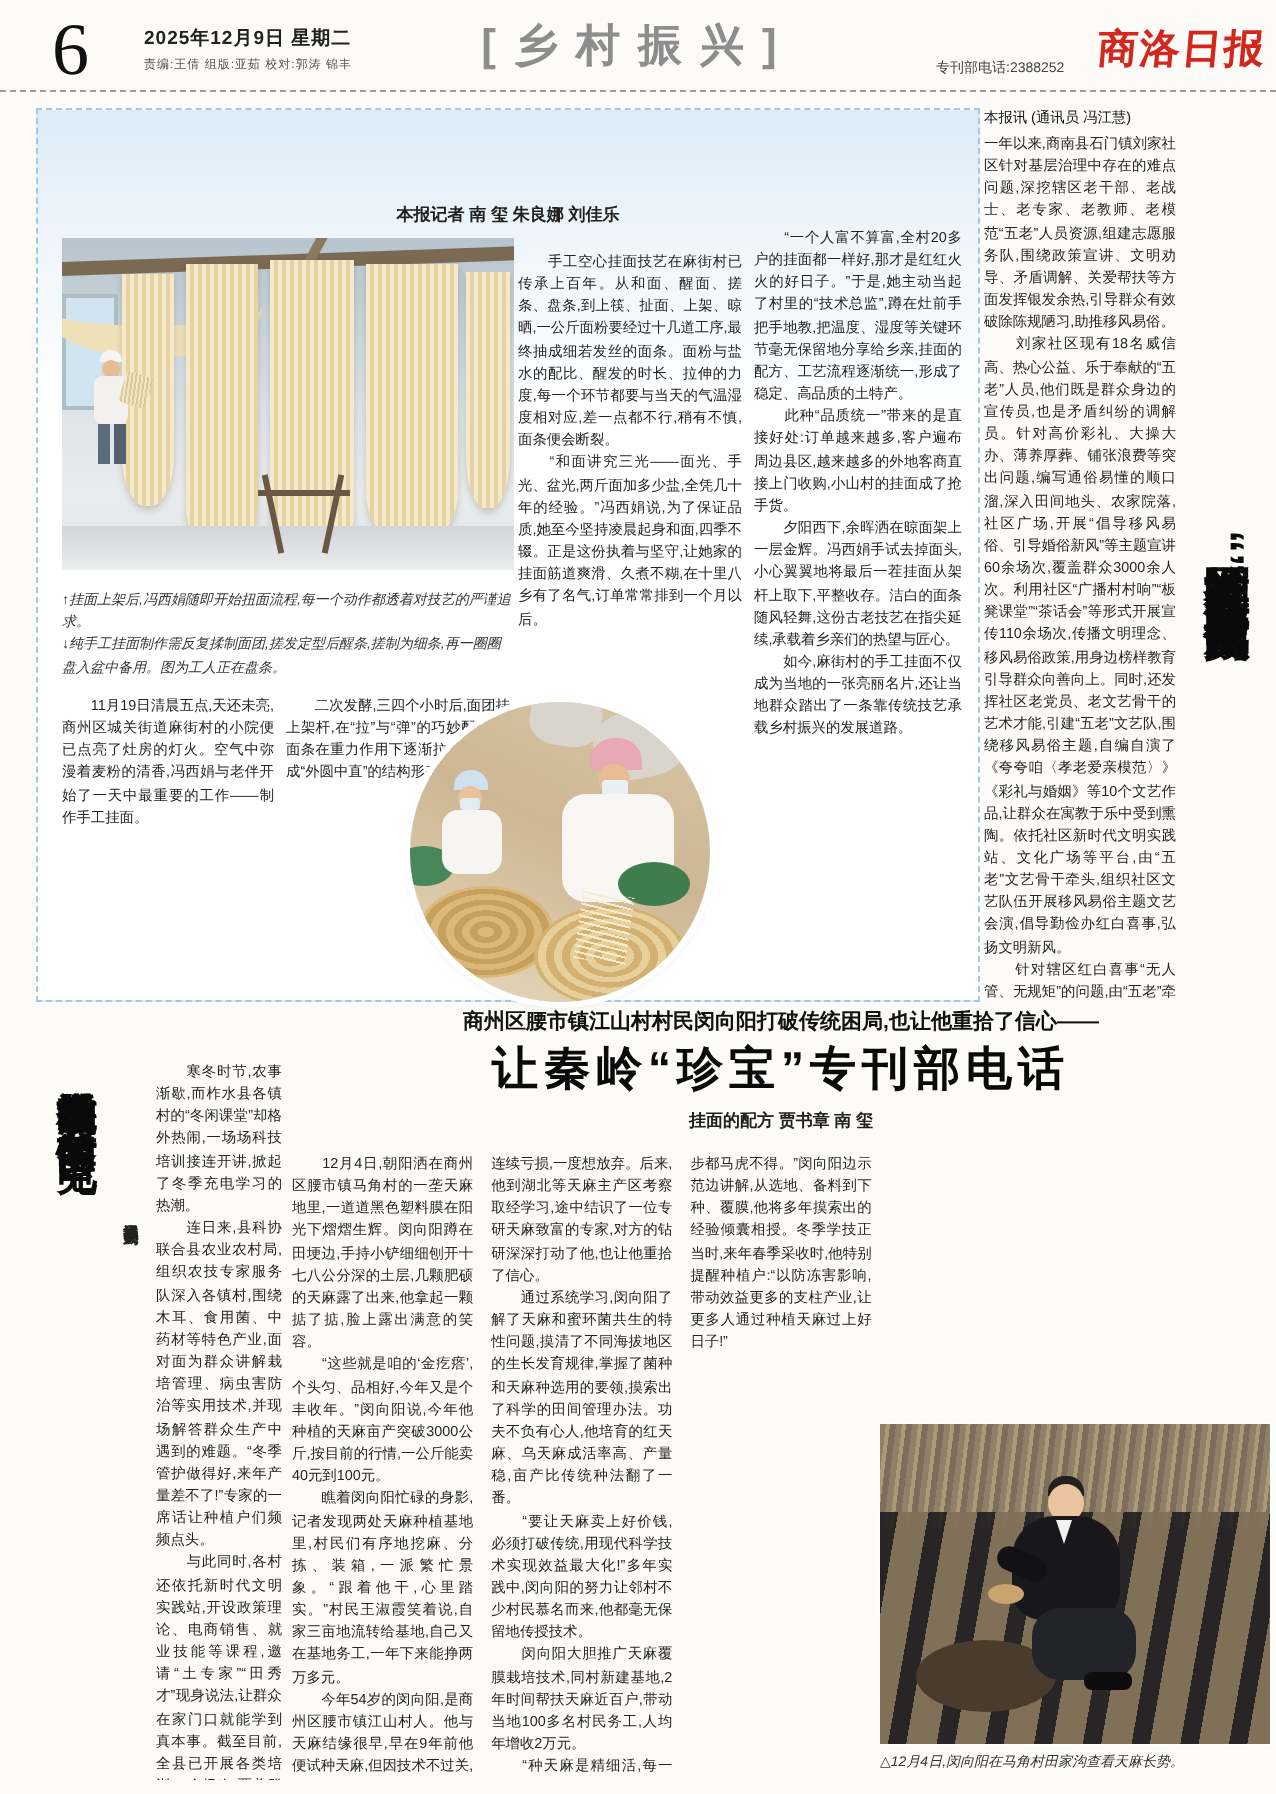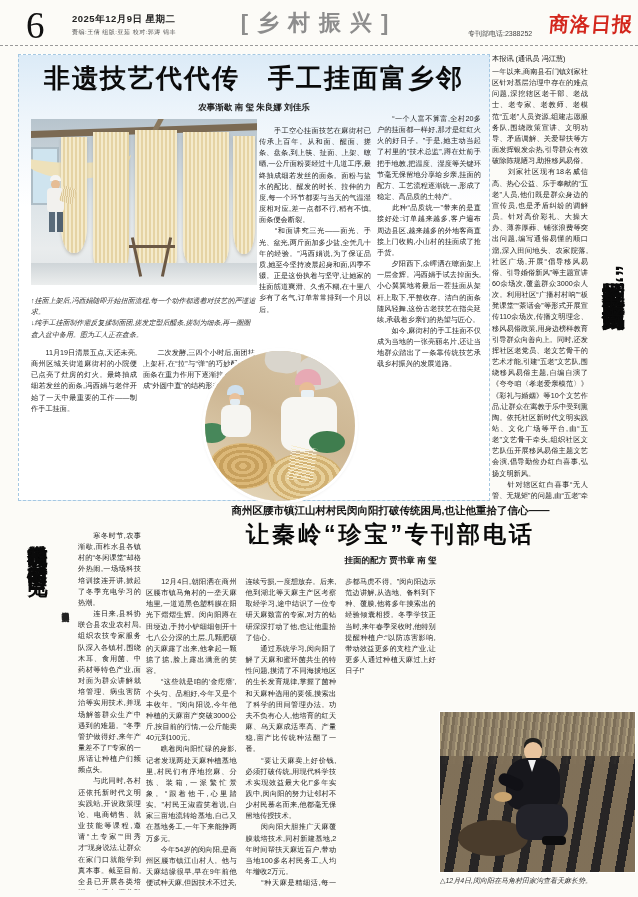--- a/index.html
+++ b/index.html
@@ -139,7 +139,6 @@
   </div>
 
   <div class="main-article">
-    <div class="main-headline">非遗技艺代代传　手工挂面富乡邻</div>
     <div class="main-byline">农事渐歇 南 玺 朱良娜 刘佳乐</div>
 
     <div class="photo1">

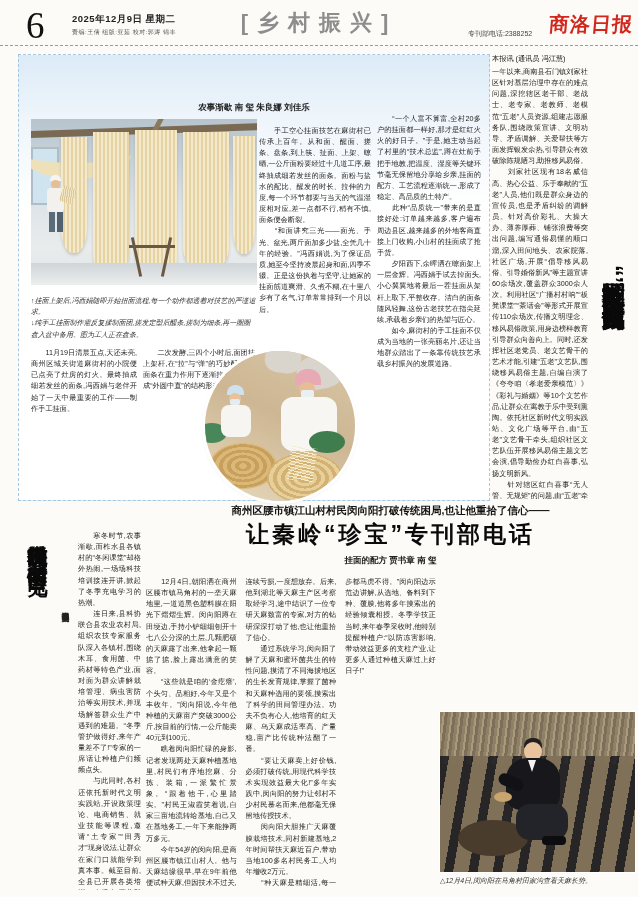--- a/index.html
+++ b/index.html
@@ -139,7 +139,7 @@
   </div>
 
   <div class="main-article">
-    <div class="main-byline">农事渐歇 南 玺 朱良娜 刘佳乐</div>
+    <div class="main-byline">本报记者 南 玺 朱良娜 刘佳乐</div>
 
     <div class="photo1">
       <div class="p1-window"></div>

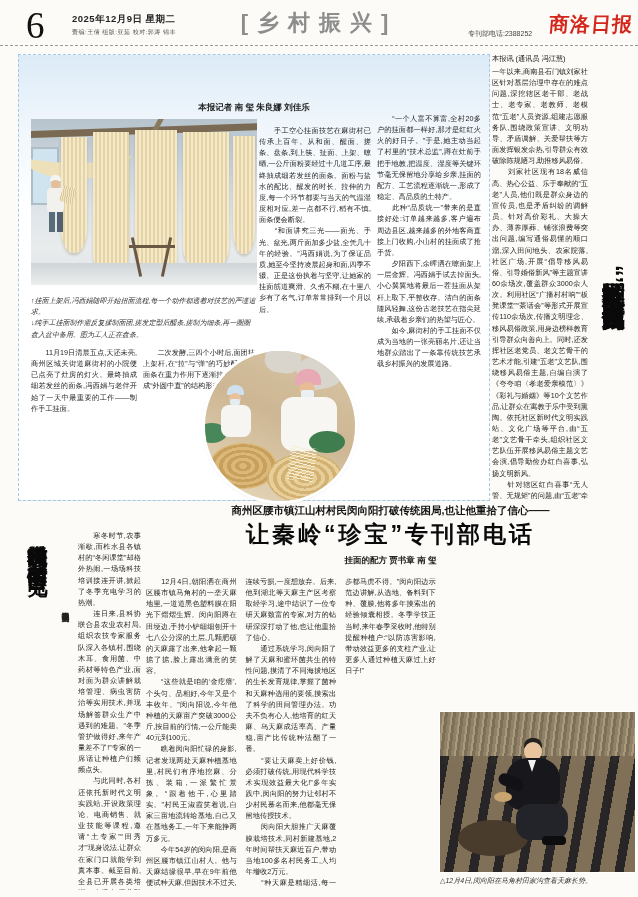--- a/index.html
+++ b/index.html
@@ -170,7 +170,7 @@
     <div class="main-caption caption-txt">↑挂面上架后,冯西娟随即开始扭面流程,每一个动作都透着对技艺的严谨追求。
 ↓纯手工挂面制作需反复揉制面团,搓发定型后醒条,搓制为细条,再一圈圈盘入盆中备用。图为工人正在盘条。</div>
 
-    <div class="m-lcol1 body-txt">　　11月19日清晨五点,天还未亮,商州区城关街道麻街村的小院便已点亮了灶房的灯火。最终抽成细若发丝的面条,冯西娟与老伴开始了一天中最重要的工作——制作手工挂面。</div>
+    <div class="m-lcol1 body-txt">　　11月19日清晨五点,天还未亮,商州区城关街道麻街村的小院便已点亮了灶房的灯火。空气中弥漫着麦粉的清香,冯西娟与老伴开始了一天中最重要的工作——制作手工挂面。</div>
     <div class="m-lcol2 body-txt">　　二次发酵,三四个小时后,面团挂上架杆,在“拉”与“弹”的巧妙配合下,面条在重力作用下逐渐拉长,最终形成“外圆中直”的结构形态。</div>
     <div class="m-rcol1 body-txt">　　手工空心挂面技艺在麻街村已传承上百年。从和面、醒面、搓条、盘条,到上筷、扯面、上架、晾晒,一公斤面粉要经过十几道工序,最终抽成细若发丝的面条。面粉与盐水的配比、醒发的时长、拉伸的力度,每一个环节都要与当天的气温湿度相对应,差一点都不行,稍有不慎,面条便会断裂。
 　　“和面讲究三光——面光、手光、盆光,两斤面加多少盐,全凭几十年的经验。”冯西娟说,为了保证品质,她至今坚持凌晨起身和面,四季不辍。正是这份执着与坚守,让她家的挂面筋道爽滑、久煮不糊,在十里八乡有了名气,订单常常排到一个月以后。</div>

